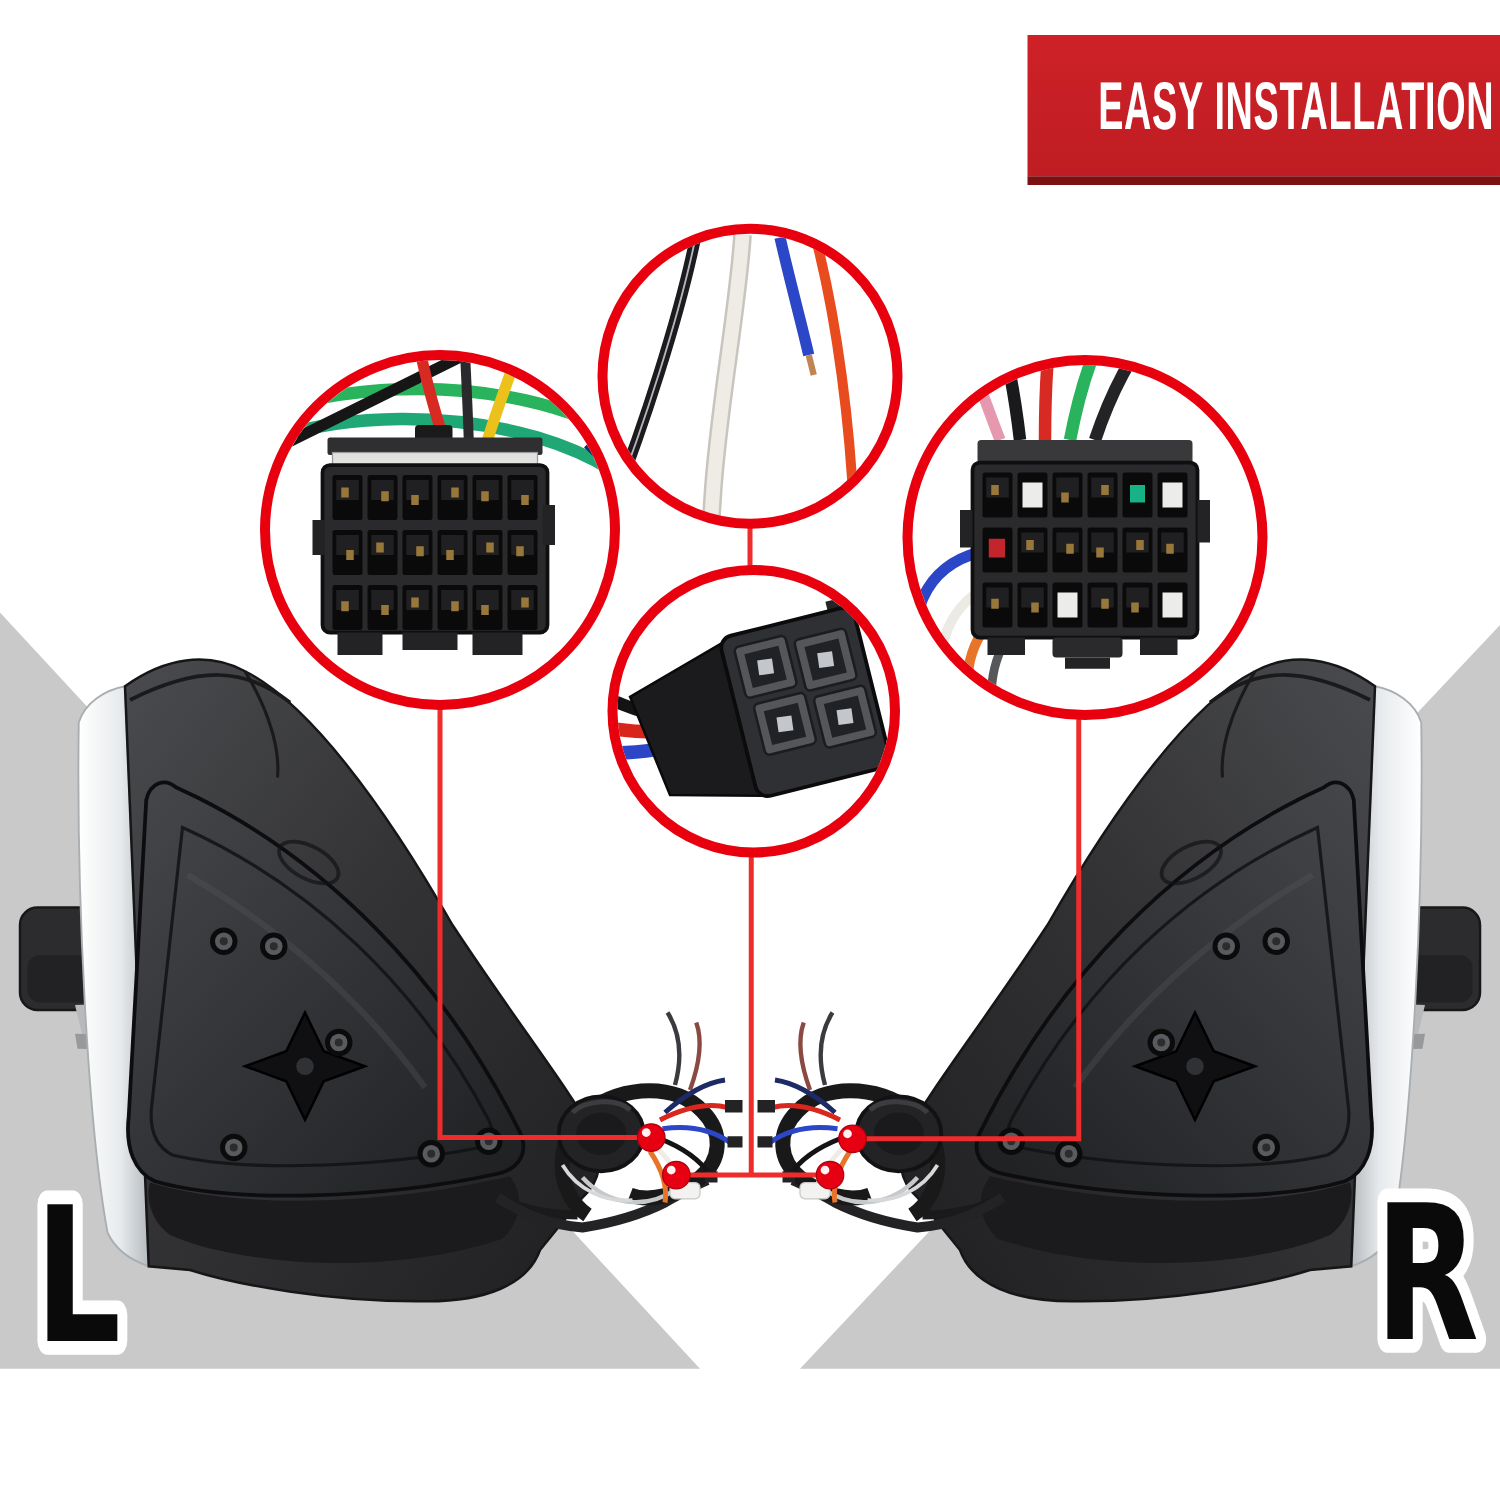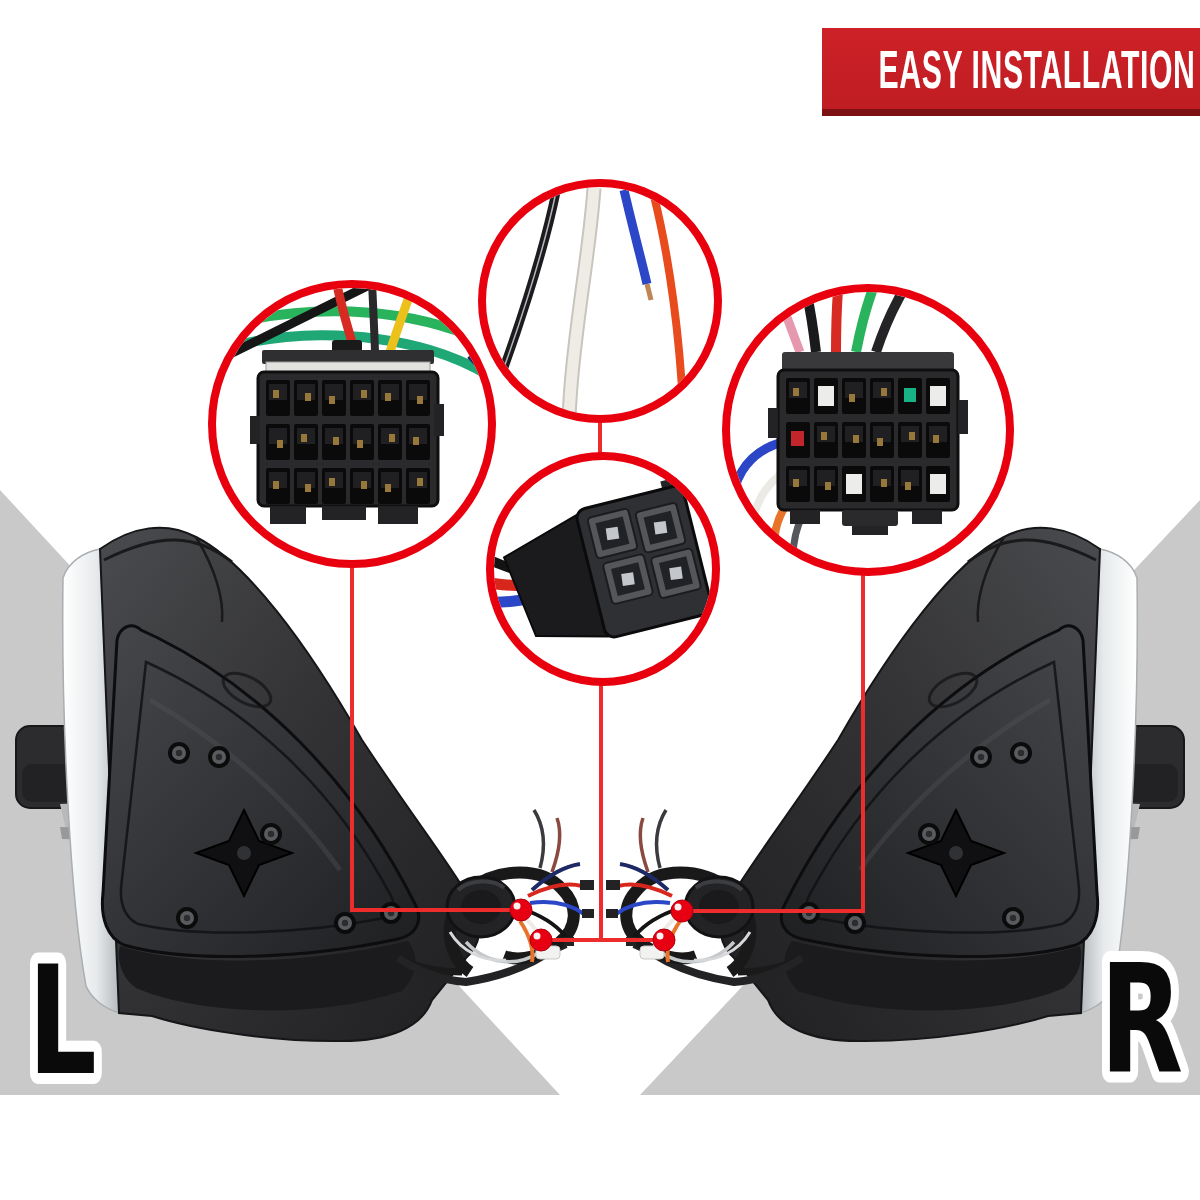--- a/index.html
+++ b/index.html
@@ -6,7 +6,7 @@
   .stage{position:relative;width:1200px;height:1200px;background:#fff;overflow:hidden;
          font-family:"Liberation Sans",sans-serif;}
   #scene{position:absolute;left:0;top:0;}
-  .banner{position:absolute;left:822px;top:28px;width:378px;height:88px;
+  .banner{position:absolute;left:822px;top:28px;width:378px;height:120px;
           background:linear-gradient(180deg,var(--banner-red,#d0252b),#bf1d23);
           border-bottom:7px solid #7c1013;
           display:flex;align-items:center;justify-content:center;padding-left:52px;box-sizing:border-box;}

